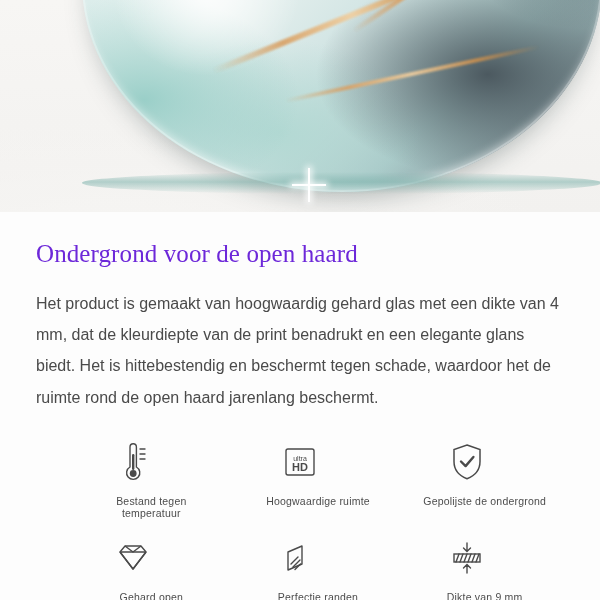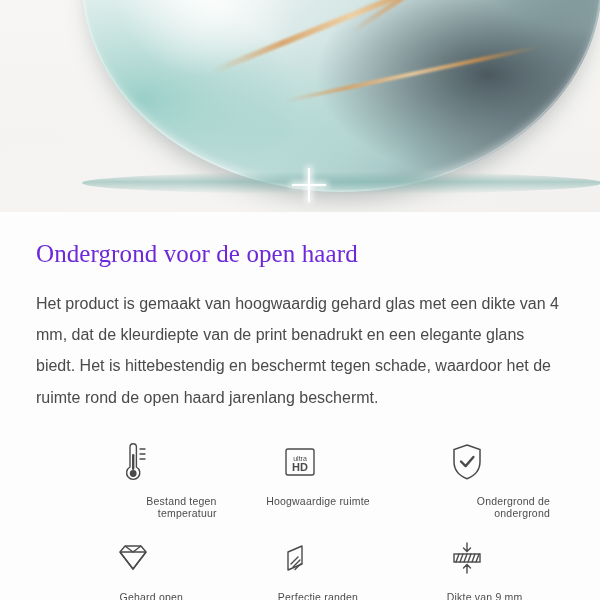--- a/index.html
+++ b/index.html
@@ -154,7 +154,7 @@
     display: flex;
     flex-direction: column;
     align-items: center;
-    text-align: right;
+    text-align: center;
   }
   .feature .ico {
     width: 46px;

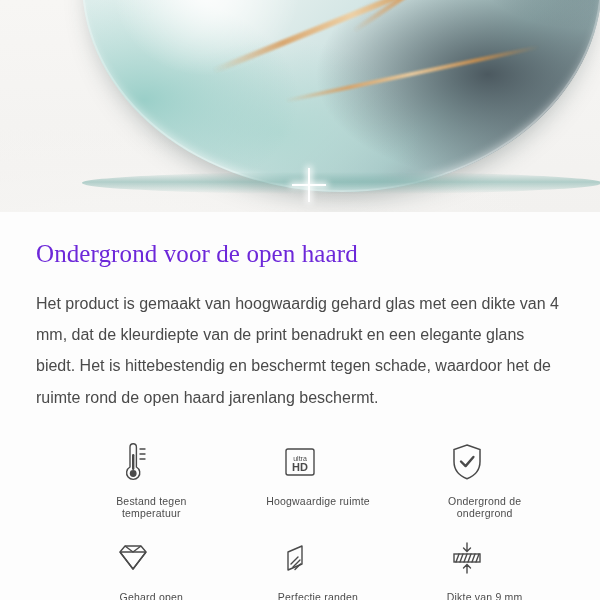--- a/index.html
+++ b/index.html
@@ -230,7 +230,7 @@
             <path d="M14 21.5l4.6 4.6L26.4 17" fill="none" stroke="#4a4a4a" stroke-width="2.4" stroke-linecap="round" stroke-linejoin="round"></path>
           </svg>
         </span>
-        <span class="cap">Ondergrond de ondergrond</span>
+        <span class="cap">Gepolijste de ondergrond</span>
       </div>
 
       <div class="feature">

